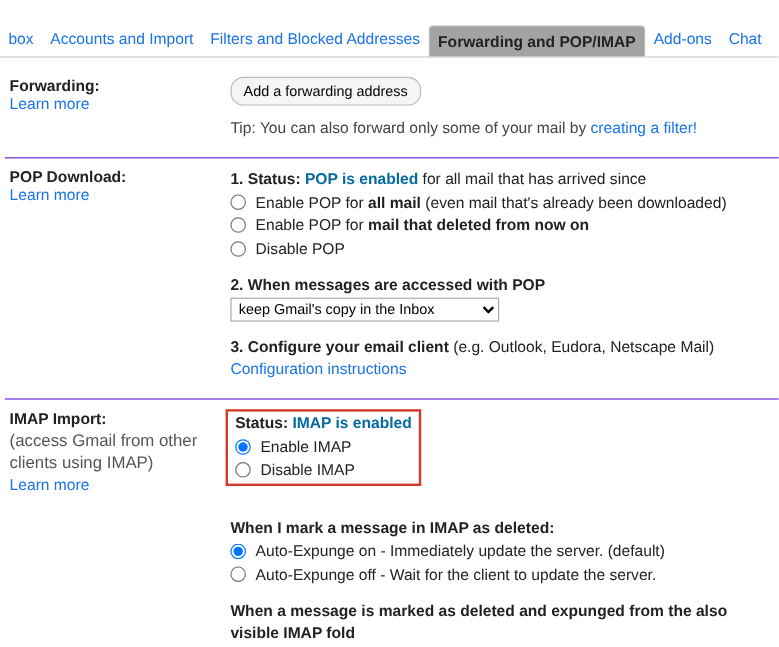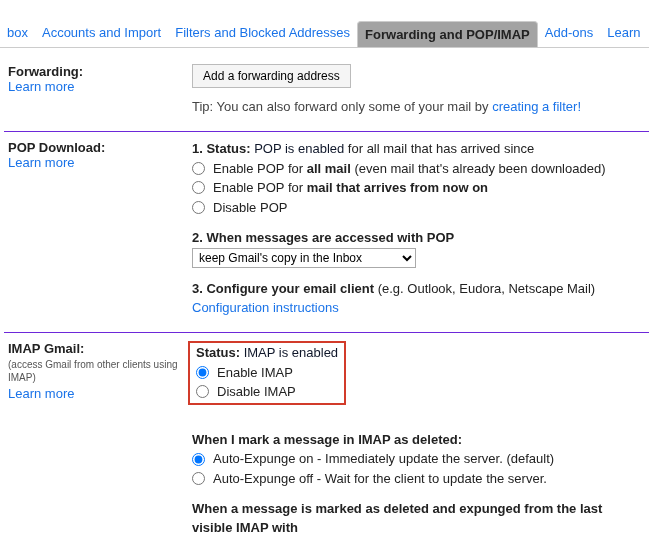--- a/index.html
+++ b/index.html
@@ -123,7 +123,7 @@
   <div class="tab">Filters and Blocked Addresses</div>
   <div class="tab active">Forwarding and POP/IMAP</div>
   <div class="tab">Add-ons</div>
-  <div class="tab">Learn</div>
+  <div class="tab">Chat</div>
   <div class="tab">Labs</div>
 </div>
 

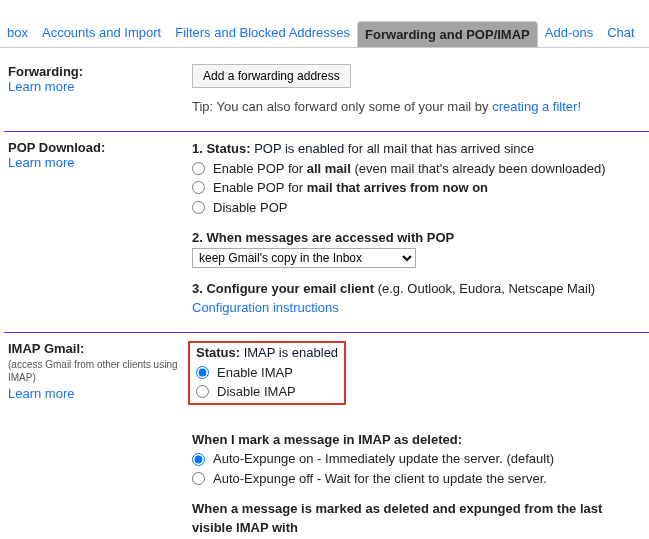--- a/index.html
+++ b/index.html
@@ -76,7 +76,7 @@
     display: inline-block;
     background: #f5f5f5;
     border: 1px solid #bbb;
-    border-radius: 0;
+    border-radius: 11px;
     padding: 4px 10px;
     font-size: 12px;
     cursor: pointer;

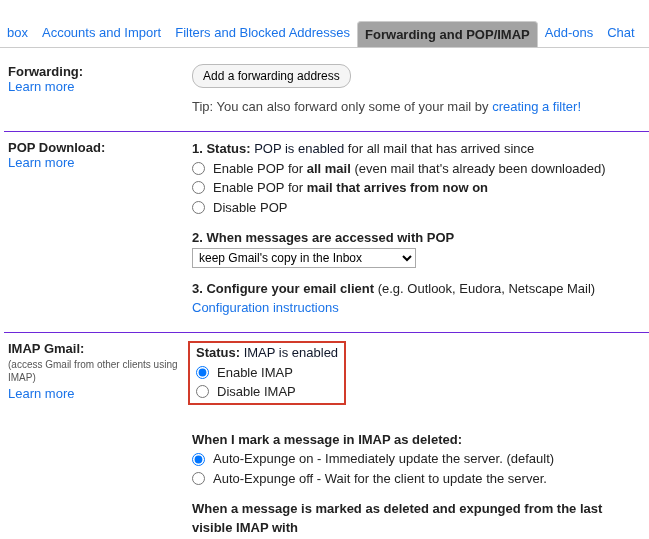--- a/index.html
+++ b/index.html
@@ -86,7 +86,7 @@
     color: #444;
   }
   .section-block { margin-bottom: 12px; }
-  .green { color: #0f172a; font-weight: normal; text-align: center; }
+  .green { color: #0369a1; font-weight: bold; text-align: center; }
   .bold { font-weight: bold; }
   .radio-row {
     display: flex;

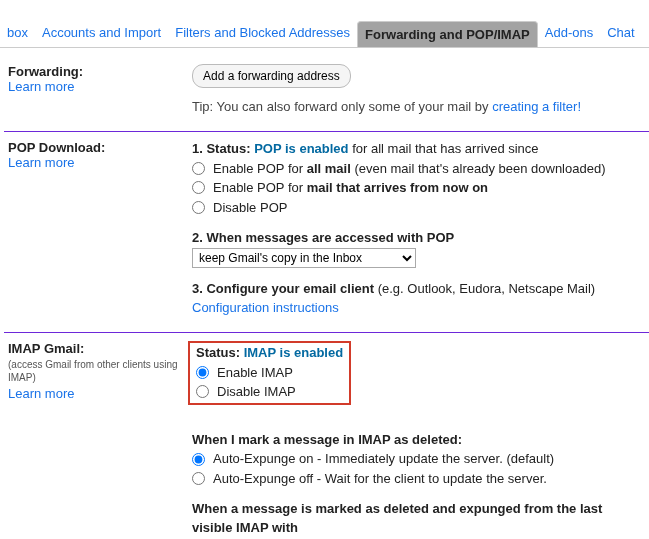--- a/index.html
+++ b/index.html
@@ -158,7 +158,7 @@
         </div>
         <div class="radio-row">
           <input type="radio" name="pop" style="">
-          <span><span>Enable POP for </span><span class="bold">mail that arrives from now on</span></span>
+          <span><span>Enable POP for </span><span class="bold">mail that deleted from now on</span></span>
         </div>
         <div class="radio-row">
           <input type="radio" name="pop" style="">

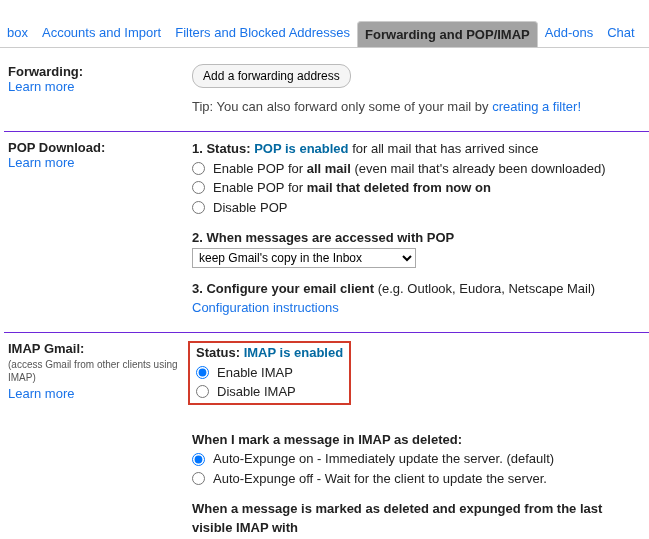--- a/index.html
+++ b/index.html
@@ -180,7 +180,7 @@
 
   <div class="row">
     <div class="left">
-      <div class="title">IMAP Gmail:</div>
+      <div class="title">IMAP Import:</div>
       <div class="sub">(access Gmail from other clients using IMAP)</div>
       <a>Learn more</a>
     </div>

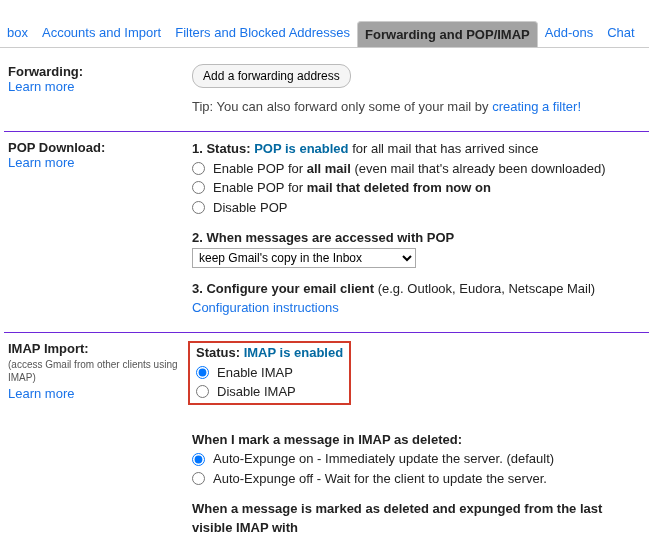--- a/index.html
+++ b/index.html
@@ -56,7 +56,7 @@
     color: #222;
   }
   .left .sub {
-    font-size: 10px;
+    font-size: 14px;
     color: #555;
     line-height: 1.3;
     margin: 2px 0;

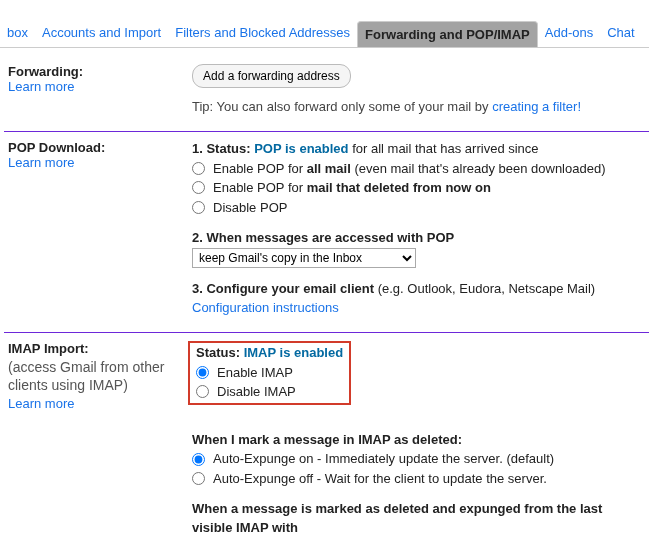--- a/index.html
+++ b/index.html
@@ -212,7 +212,7 @@
       </div>
 
       <div class="section-block">
-        <div class="bold">When a message is marked as deleted and expunged from the last visible IMAP with</div>
+        <div class="bold">When a message is marked as deleted and expunged from the also visible IMAP fold</div>
         <div class="radio-row">
           <input type="radio" name="imap-del" checked="" style="">
           <span>Archive the message (default)</span>

